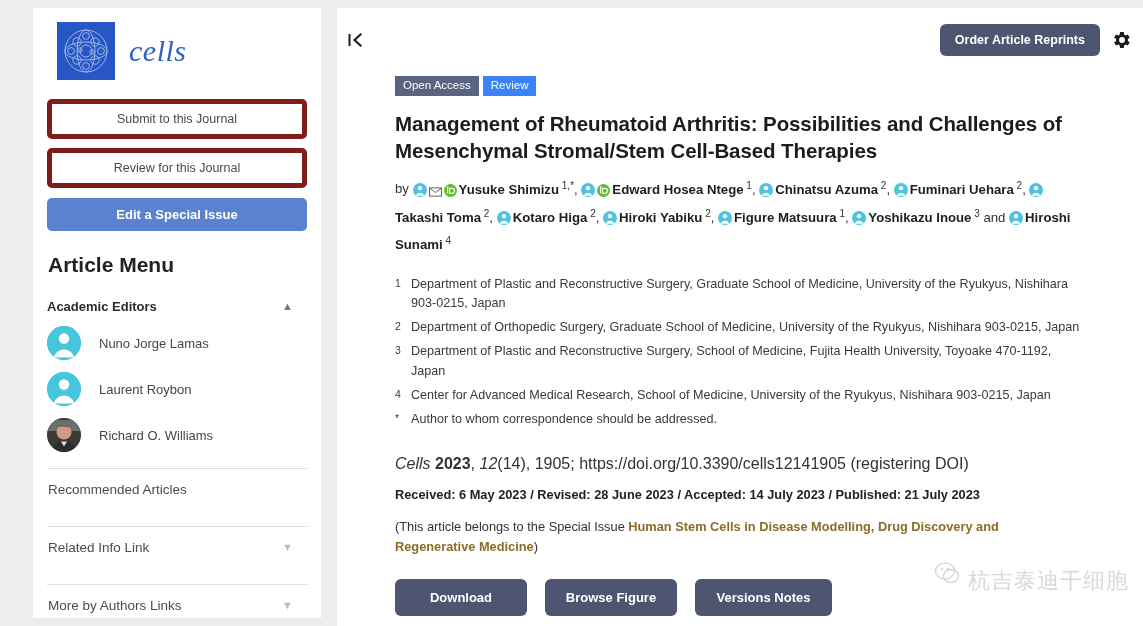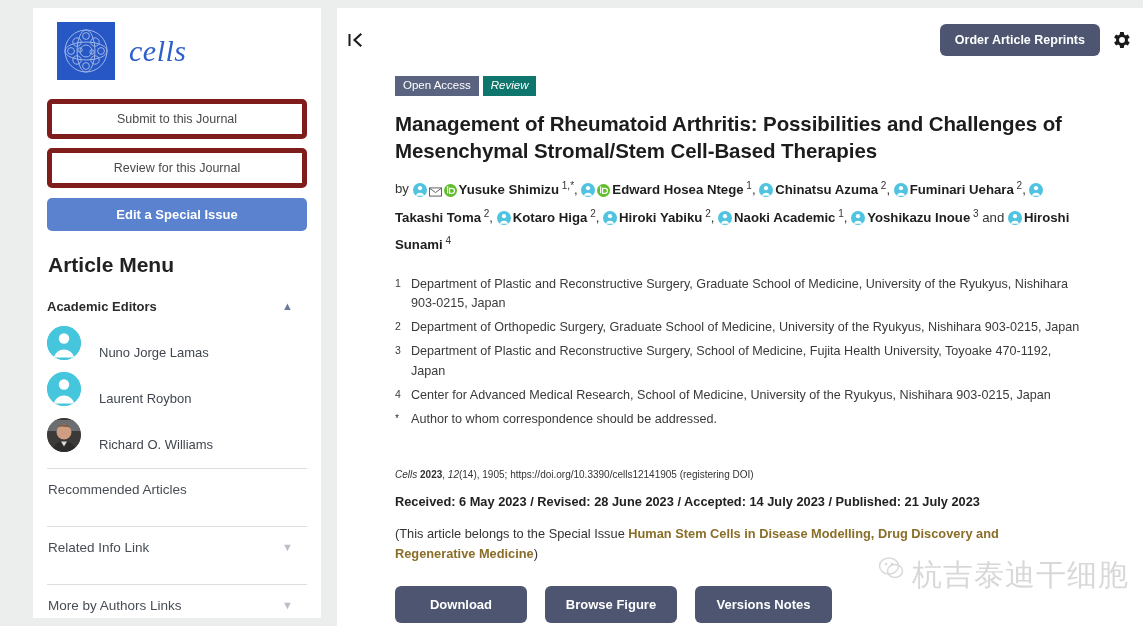--- a/index.html
+++ b/index.html
@@ -204,7 +204,7 @@
     line-height: 1.15;
   }
   .badge.oa { background: #5a6480; }
-  .badge.rev { background: #0f766e; font-style: italic; }
+  .badge.rev { background: #3b82f6; }
   .article-title {
     font-size: 20.5px;
     font-weight: bold;

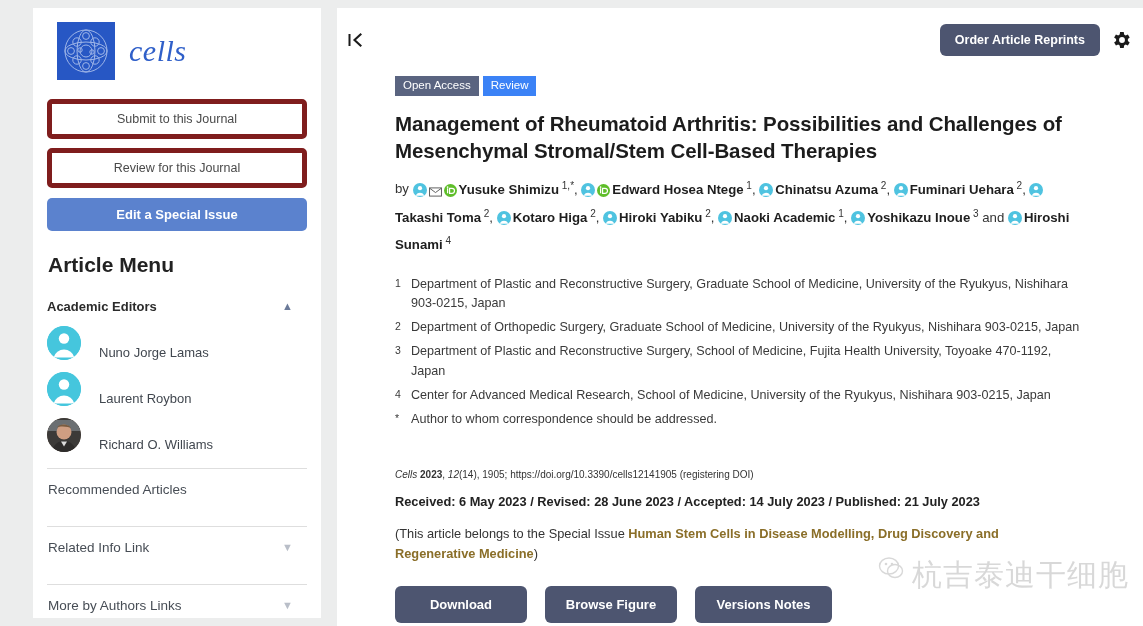--- a/index.html
+++ b/index.html
@@ -494,7 +494,7 @@
                 <circle cx="7" cy="7" r="7" fill="#4fc3e0"></circle>
                 <circle cx="7" cy="5.2" r="2.1" fill="#ffffff"></circle>
                 <path d="M2.8 12.8a4.4 4.4 0 0 1 8.4 0z" fill="#ffffff"></path>
-              </svg></span><span class="aname">Naoki Academic</span><span class="sup"> 1</span><span style="color: rgb(51, 51, 51);">, </span> <span class="ic"><svg width="14" height="14" viewBox="0 0 14 14">
+              </svg></span><span class="aname">Figure Matsuura</span><span class="sup"> 1</span><span style="color: rgb(51, 51, 51);">, </span> <span class="ic"><svg width="14" height="14" viewBox="0 0 14 14">
                 <circle cx="7" cy="7" r="7" fill="#4fc3e0"></circle>
                 <circle cx="7" cy="5.2" r="2.1" fill="#ffffff"></circle>
                 <path d="M2.8 12.8a4.4 4.4 0 0 1 8.4 0z" fill="#ffffff"></path>

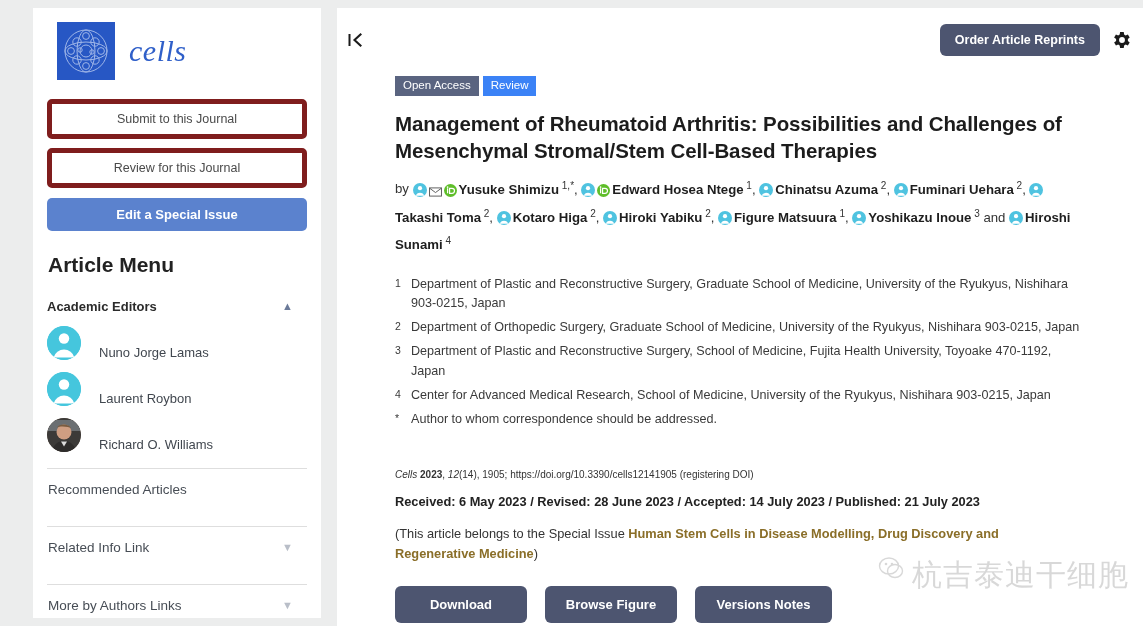--- a/index.html
+++ b/index.html
@@ -111,7 +111,7 @@
   .chev-down { color: #b9bec8; }
   .editor-row {
     display: flex;
-    align-items: flex-end;
+    align-items: center;
     margin-top: 12px;
   }
   .avatar {

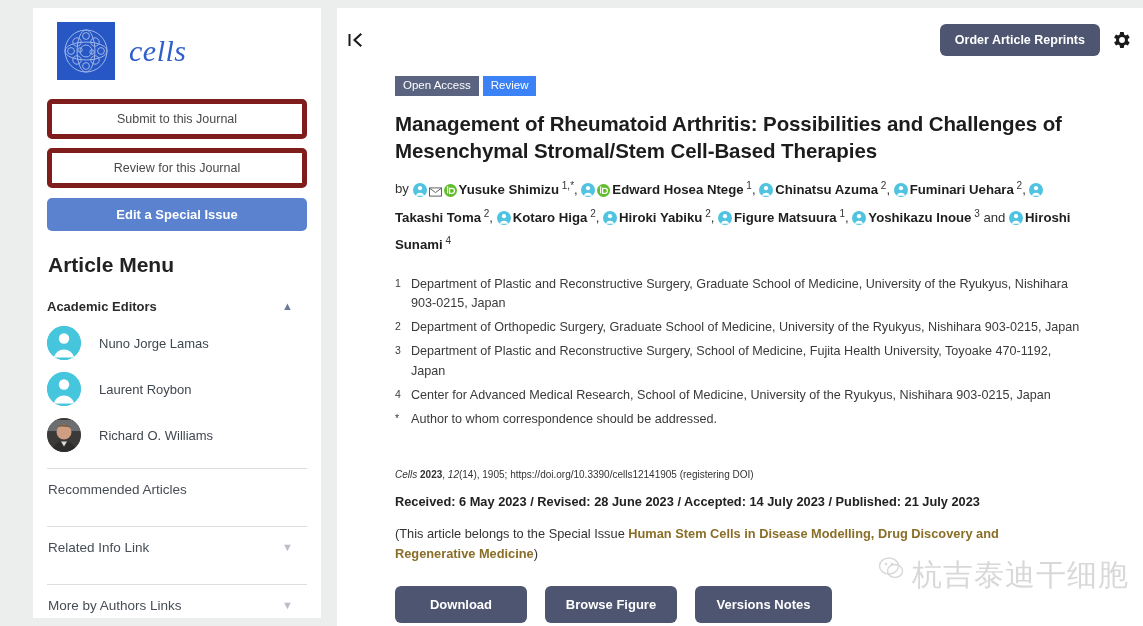--- a/index.html
+++ b/index.html
@@ -253,8 +253,8 @@
   }
   .affil-text { flex: 1; }
   .cite {
-    margin-top: 40px;
-    font-size: 10px;
+    margin-top: 26px;
+    font-size: 16px;
     color: #333;
   }
   .cite .j { font-style: italic; }

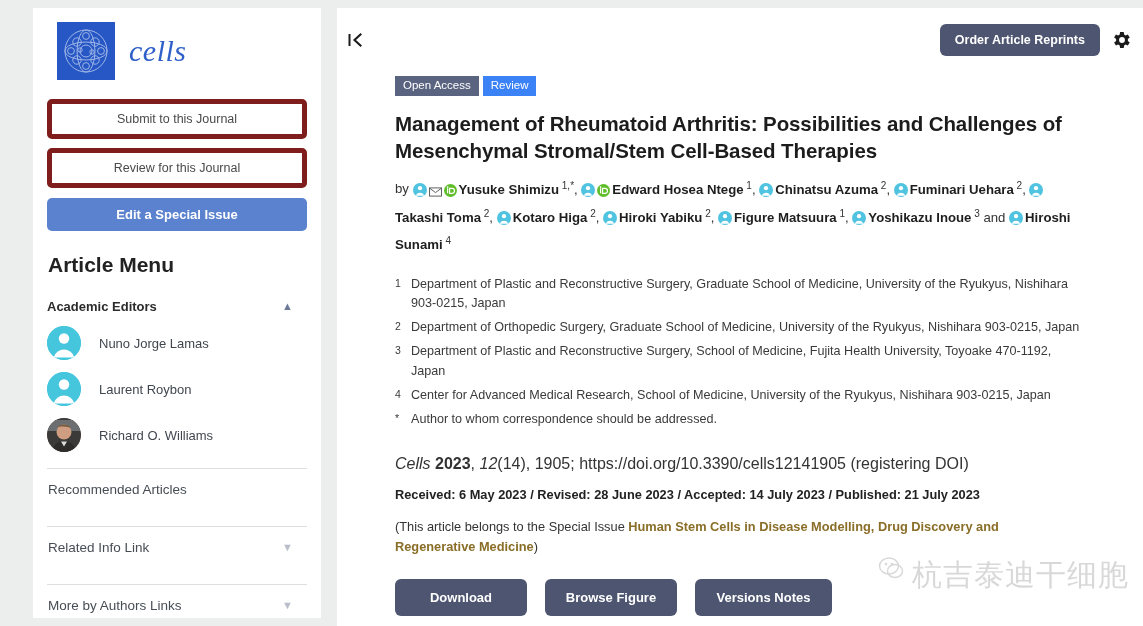--- a/index.html
+++ b/index.html
@@ -309,7 +309,7 @@
     pointer-events: none;
   }
   .wm-text {
-    font-size: 30px;
+    font-size: 22px;
     color: #8e8e8e;
     letter-spacing: 1px;
     font-family: "DejaVu Sans", sans-serif;

